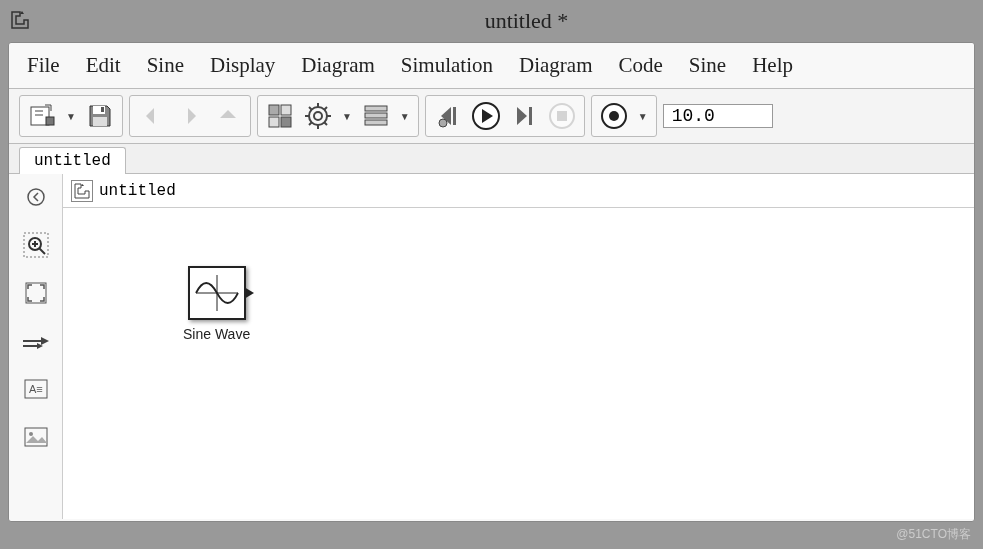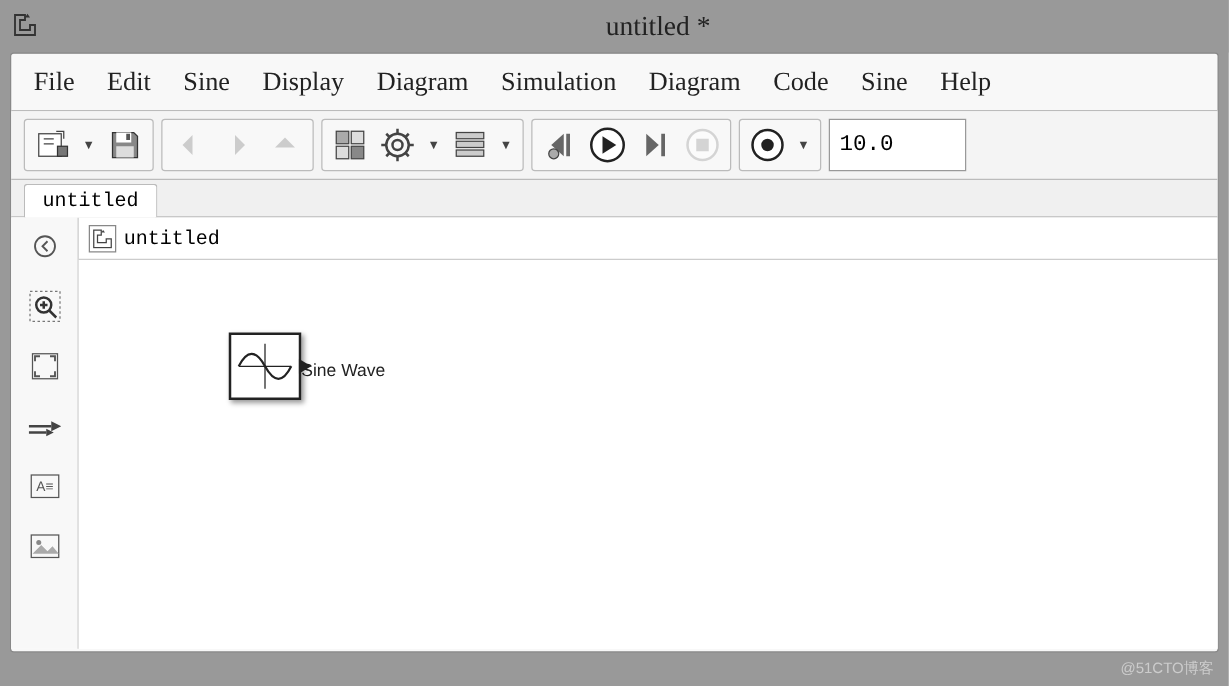--- a/index.html
+++ b/index.html
@@ -57,7 +57,7 @@
   .tbtn.disabled { opacity: 0.45; }
   .dd { font-size: 10px; color: #444; padding: 0 2px; }
   .time-input {
-    width: 110px; height: 42px;
+    width: 110px; height: 24px;
     border: 1px solid #999; background: #fff;
     font-family: "Courier New", monospace;
     font-size: 18px; padding: 4px 8px;

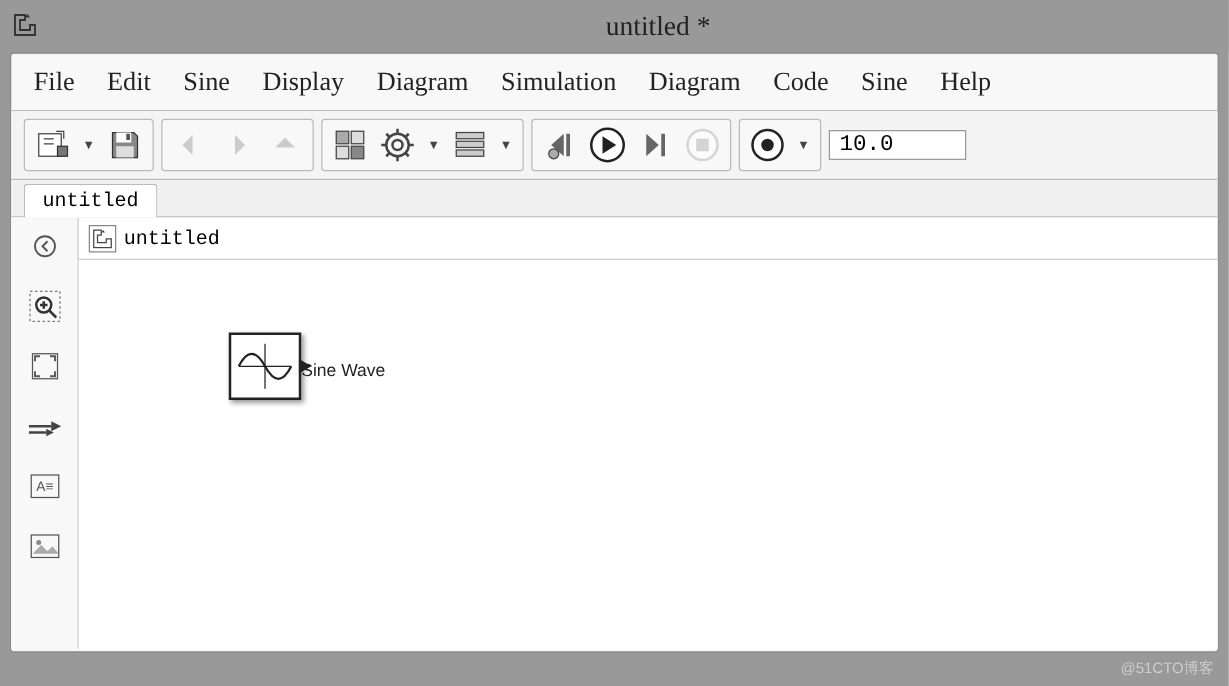--- a/index.html
+++ b/index.html
@@ -111,7 +111,7 @@
   }
   .block {
     position: absolute; left: 120px; top: 58px;
-    display: flex; flex-direction: row; align-items: center;
+    display: flex; flex-direction: column; align-items: center;
   }
   .block-body {
     width: 58px; height: 54px;

